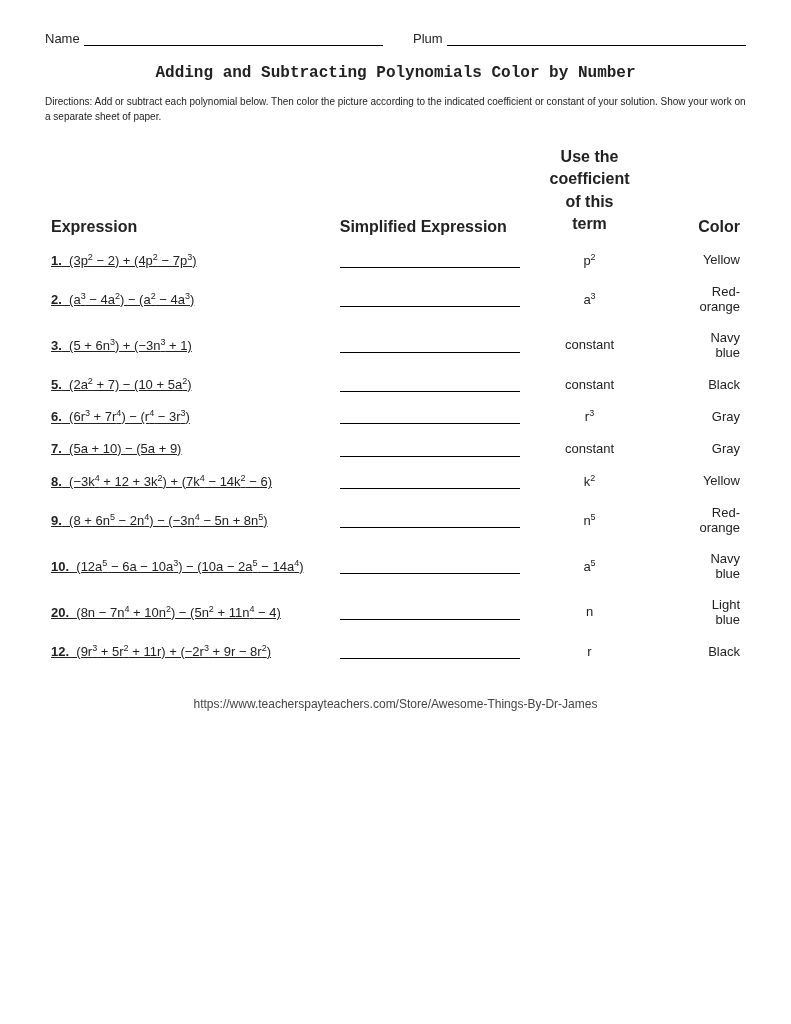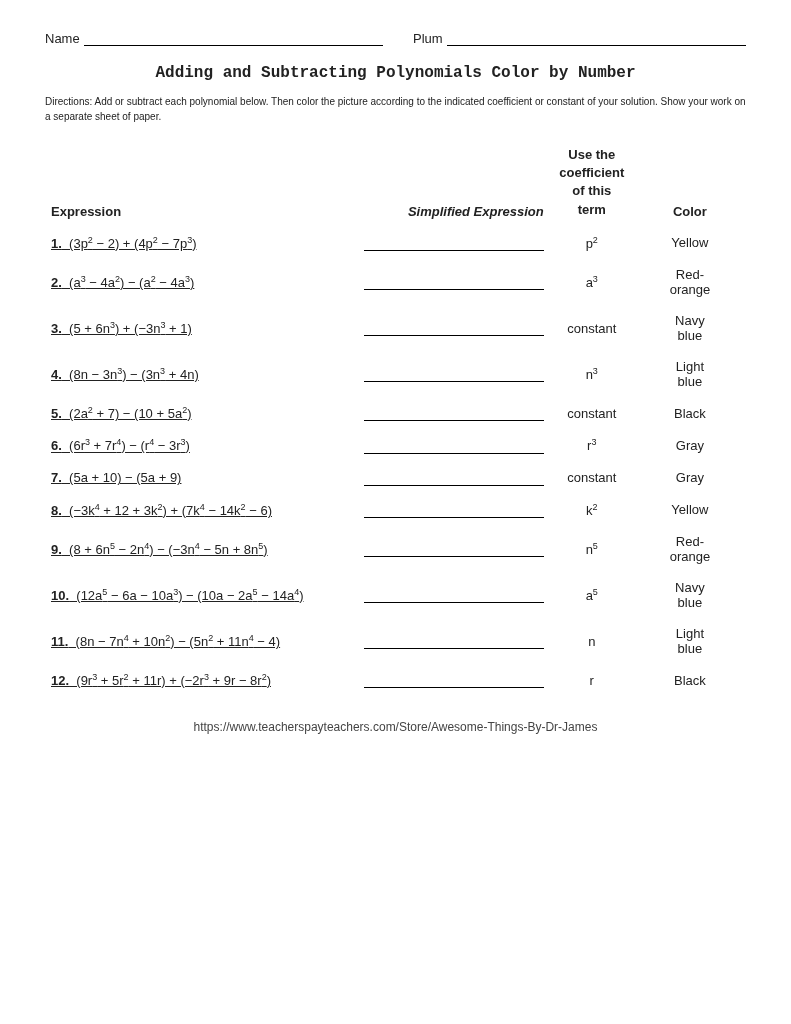--- a/index.html
+++ b/index.html
@@ -49,7 +49,7 @@
     }
     .worksheet-table th {
       font-weight: bold;
-      font-size: 13px;
+      font-size: 16px;
       vertical-align: bottom;
       padding: 4px 6px 8px 6px;
     }

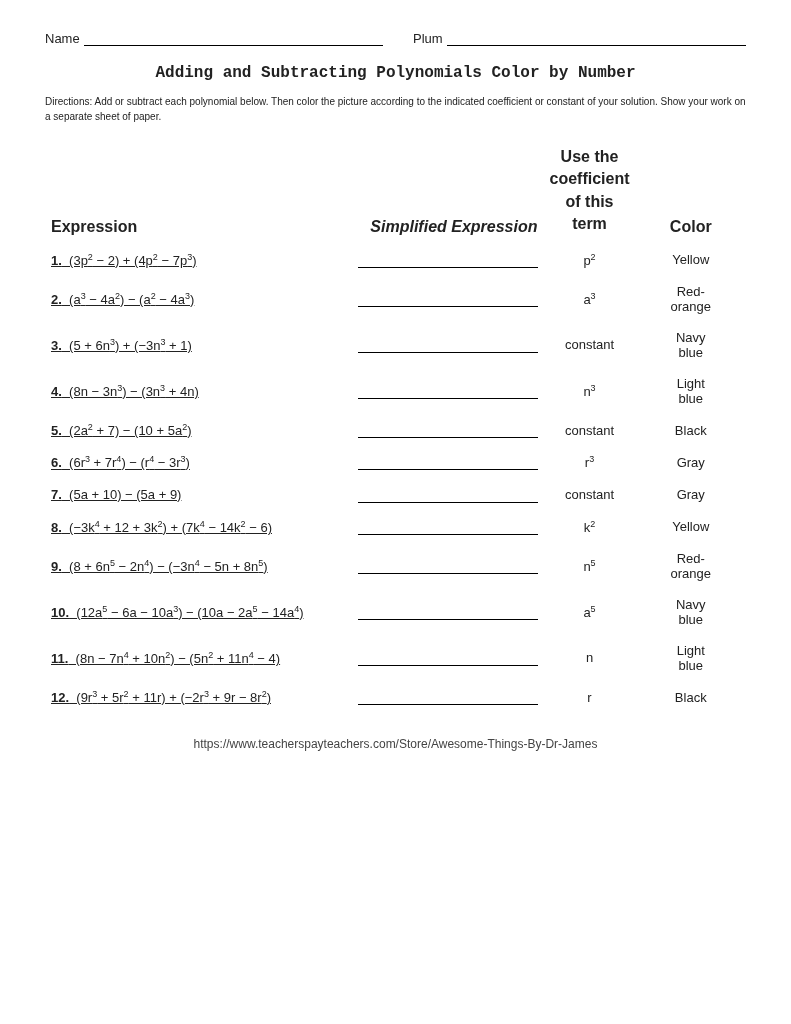--- a/index.html
+++ b/index.html
@@ -59,7 +59,7 @@
       padding: 8px 6px;
     }
     .col-expression { width: 42%; text-align: left; }
-    .col-simplified { width: 30%; text-align: right; font-style: italic; }
+    .col-simplified { width: 30%; text-align: left; }
     .col-term { width: 12%; text-align: center; }
     .col-color { width: 16%; text-align: center; padding-left: 10px; }
     .th-use-coefficient {

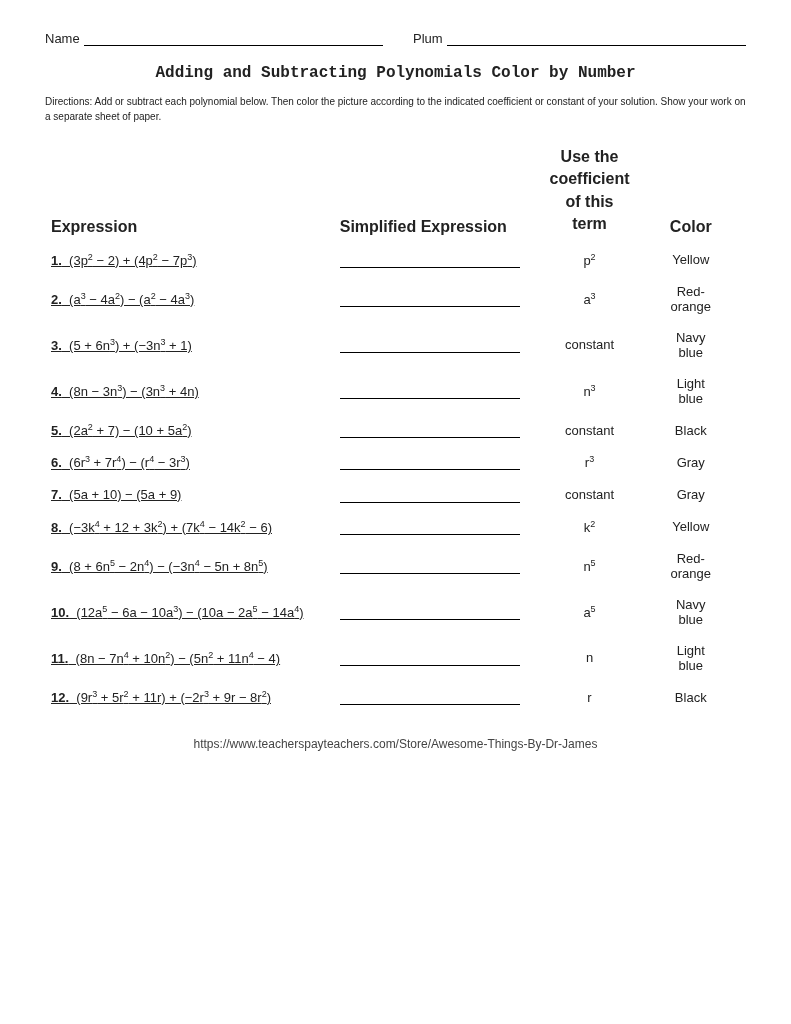--- a/index.html
+++ b/index.html
@@ -61,7 +61,7 @@
     .col-expression { width: 42%; text-align: left; }
     .col-simplified { width: 30%; text-align: left; }
     .col-term { width: 12%; text-align: center; }
-    .col-color { width: 16%; text-align: center; padding-left: 10px; }
+    .col-color { width: 16%; text-align: right; padding-left: 10px; }
     .th-use-coefficient {
       text-align: center;
       font-weight: bold;

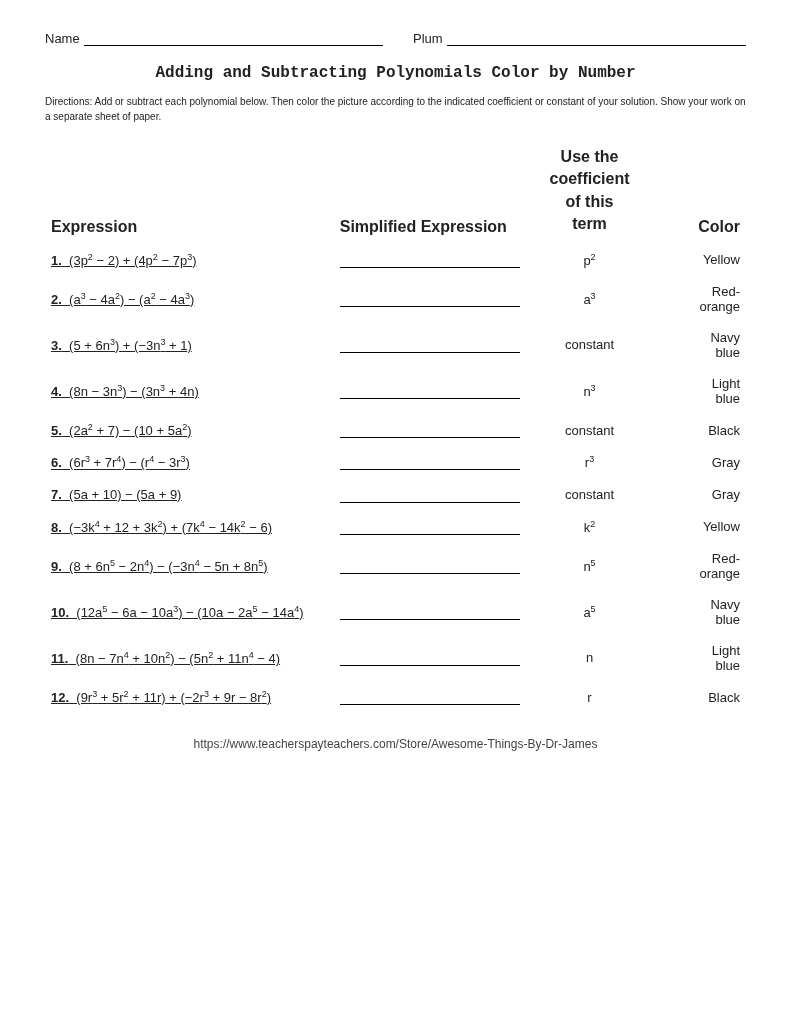--- a/index.html
+++ b/index.html
@@ -136,12 +136,6 @@
         <td class="col-color">Navy<br>blue</td>
       </tr>
       <tr>
-        <td class="col-expression row-expr"><strong>4.</strong>&nbsp;&nbsp;(8n − 3n<sup>3</sup>) − (3n<sup>3</sup> + 4n)</td>
-        <td class="col-simplified"><span class="answer-line">&nbsp;</span></td>
-        <td class="col-term">n<sup>3</sup></td>
-        <td class="col-color">Light<br>blue</td>
-      </tr>
-      <tr>
         <td class="col-expression row-expr"><strong>5.</strong>&nbsp;&nbsp;(2a<sup>2</sup> + 7) − (10 + 5a<sup>2</sup>)</td>
         <td class="col-simplified"><span class="answer-line">&nbsp;</span></td>
         <td class="col-term">constant</td>

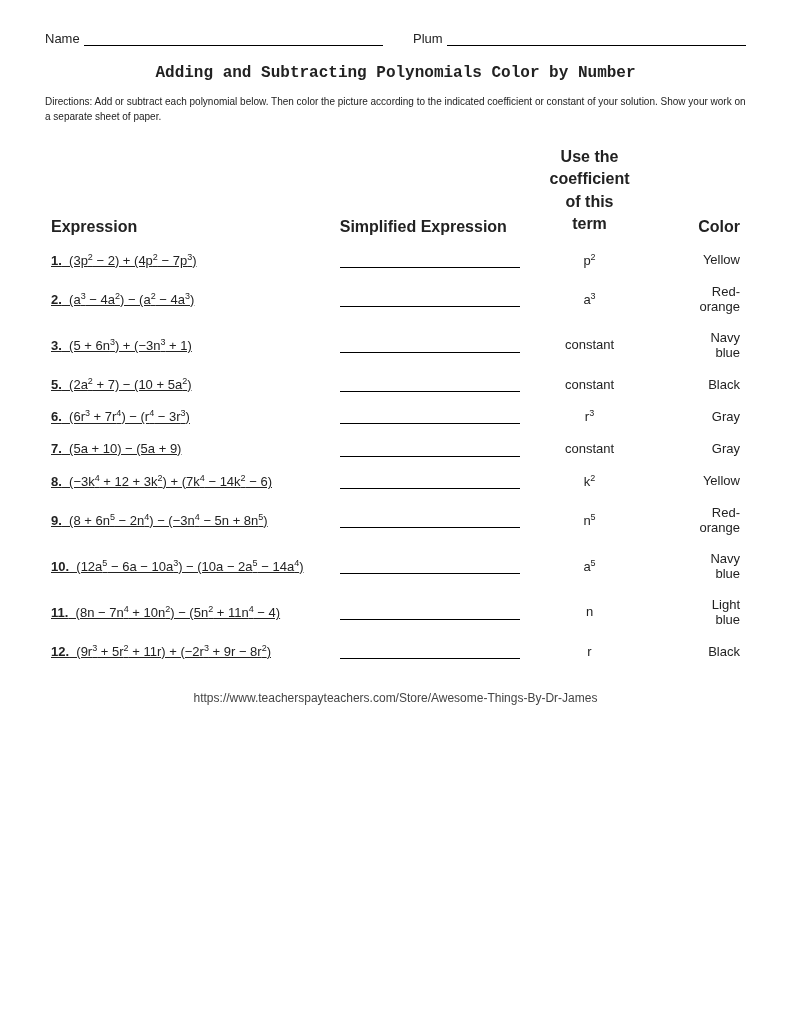--- a/index.html
+++ b/index.html
@@ -172,7 +172,7 @@
         <td class="col-color">Navy<br>blue</td>
       </tr>
       <tr>
-        <td class="col-expression row-expr"><strong>11.</strong>&nbsp;&nbsp;(8n − 7n<sup>4</sup> + 10n<sup>2</sup>) − (5n<sup>2</sup> + 11n<sup>4</sup> − 4)</td>
+        <td class="col-expression row-expr"><strong>20.</strong>&nbsp;&nbsp;(8n − 7n<sup>4</sup> + 10n<sup>2</sup>) − (5n<sup>2</sup> + 11n<sup>4</sup> − 4)</td>
         <td class="col-simplified"><span class="answer-line">&nbsp;</span></td>
         <td class="col-term">n</td>
         <td class="col-color">Light<br>blue</td>

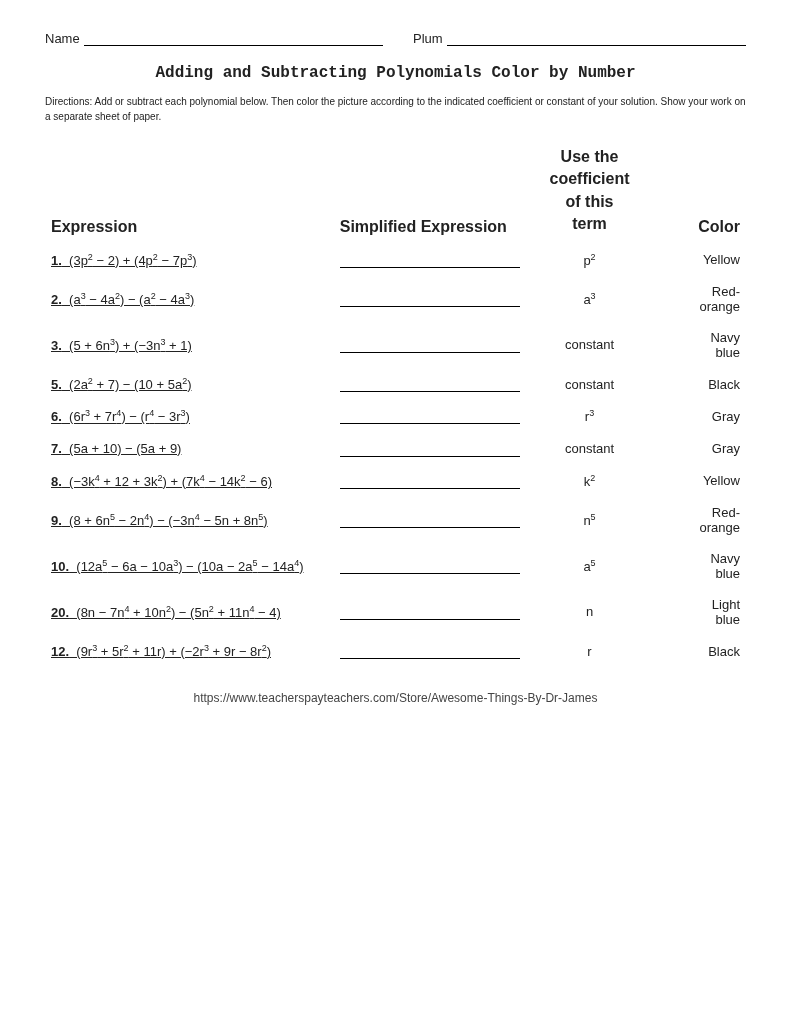--- a/index.html
+++ b/index.html
@@ -81,7 +81,7 @@
       text-align: center;
       font-size: 12px;
       color: #444;
-      margin-top: 24px;
+      margin-top: 30px;
     }
     sup { font-size: 9px; vertical-align: super; }
   </style>

